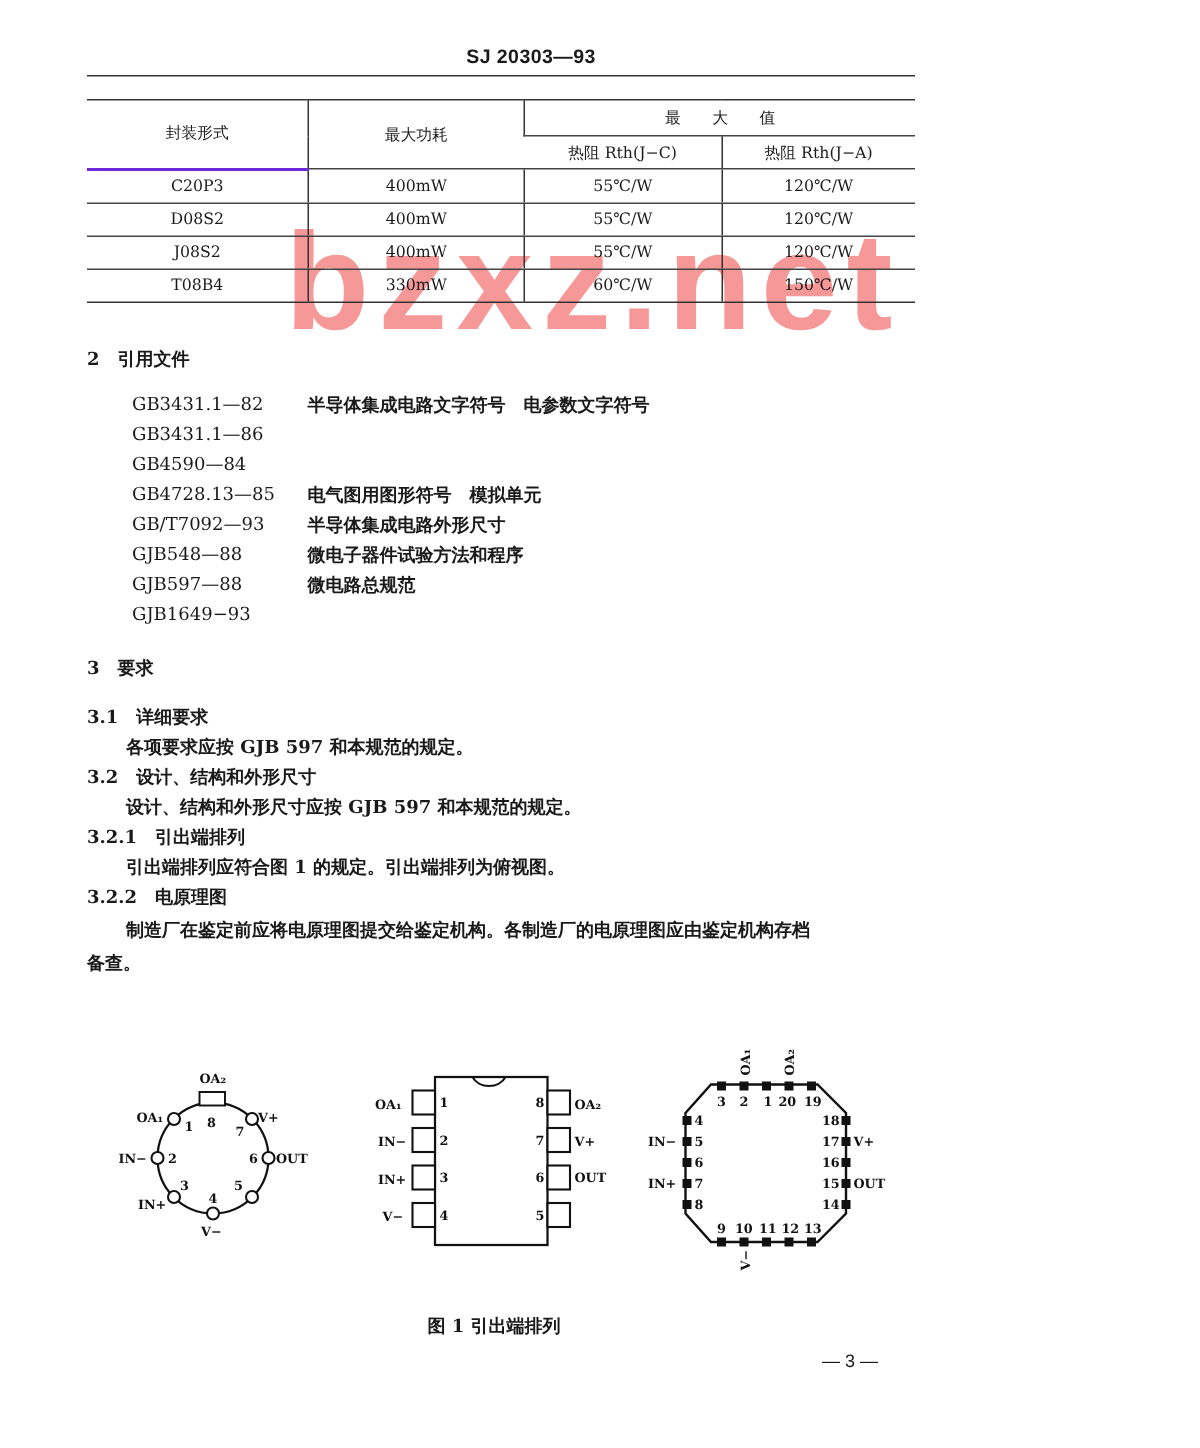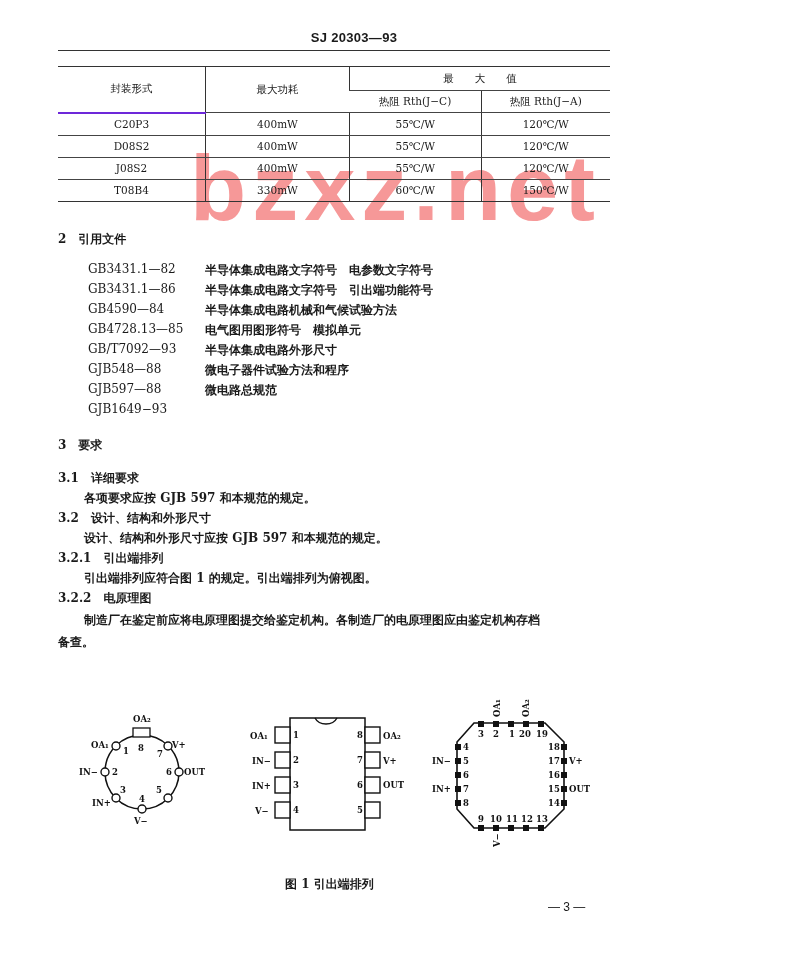--- a/index.html
+++ b/index.html
@@ -77,7 +77,6 @@
   </div>
 <div class="ref-row" style="top:282px">
     <span class="ref-code">GB3431.1—86</span>
-    <span class="ref-title">半导体集成电路文字符号　引出端功能符号</span>
   </div>
 <div class="ref-row" style="top:302px">
     <span class="ref-code">GB4590—84</span>

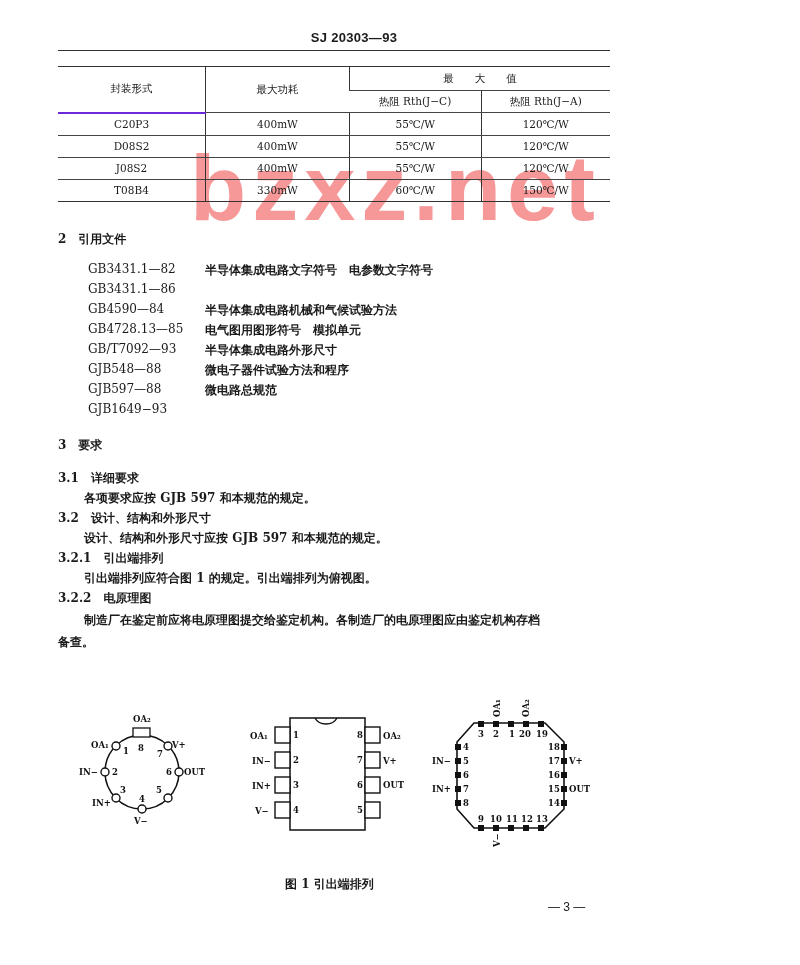--- a/index.html
+++ b/index.html
@@ -80,7 +80,6 @@
   </div>
 <div class="ref-row" style="top:302px">
     <span class="ref-code">GB4590—84</span>
-    <span class="ref-title">半导体集成电路机械和气候试验方法</span>
   </div>
 <div class="ref-row" style="top:322px">
     <span class="ref-code">GB4728.13—85</span>

